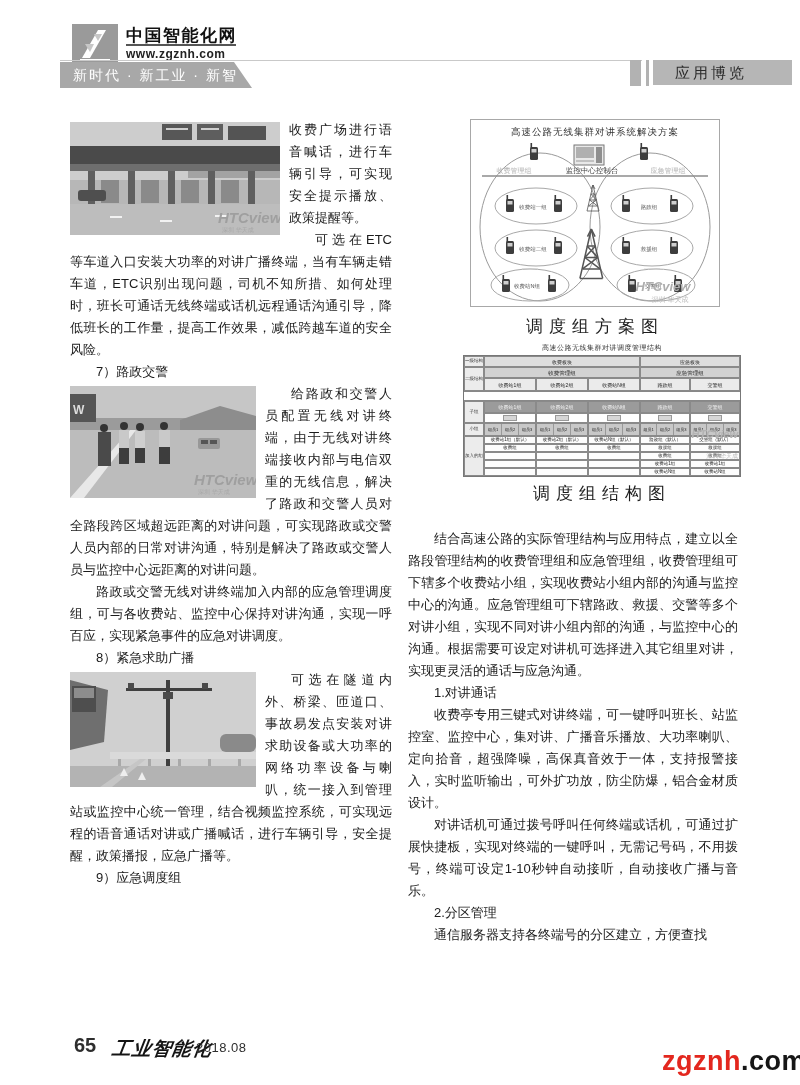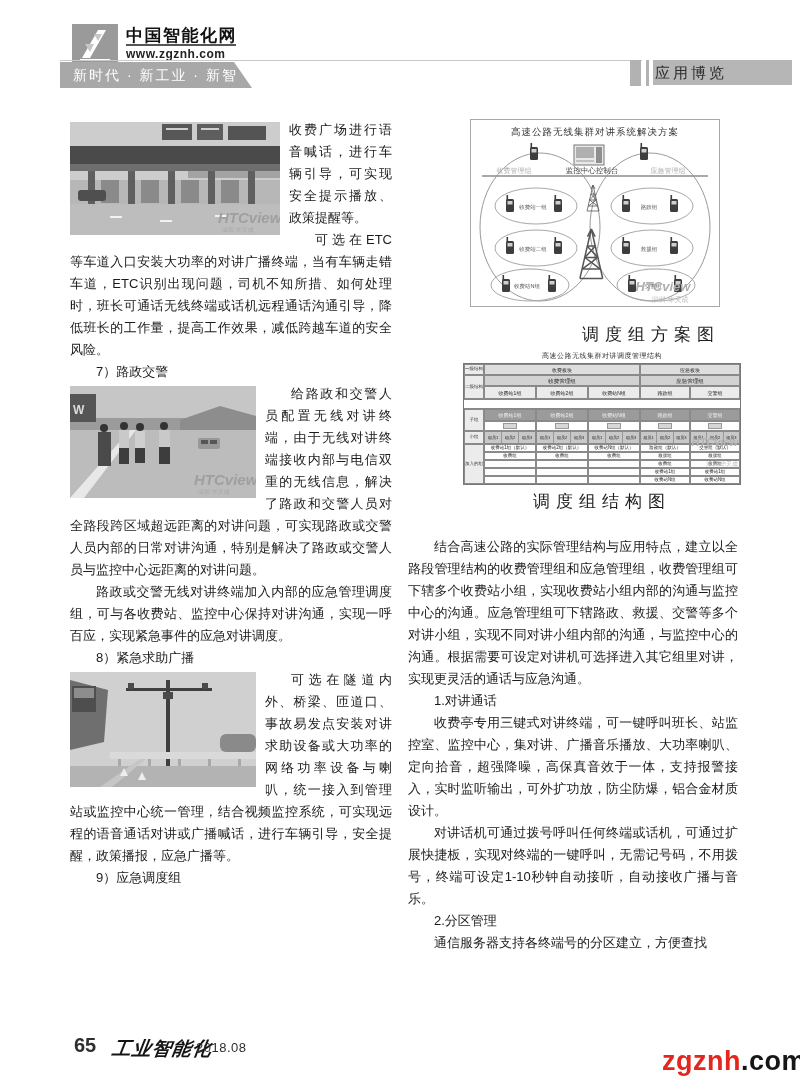--- a/index.html
+++ b/index.html
@@ -21,7 +21,7 @@
   .bar1  { position:absolute; left:630px; top:60px; width:11px; height:26px; background:#b2b2b2; }
   .bar2  { position:absolute; left:646px; top:60px; width:3px;  height:26px; background:#b2b2b2; }
   .badge { position:absolute; left:653px; top:60px; width:139px; height:25px; background:#b6b6b6;
-           color:#2c2c2c; font-size:15px; line-height:25px; padding-left:2px; letter-spacing:3px; }
+           color:#2c2c2c; font-size:15px; line-height:25px; padding-left:22px; letter-spacing:3px; }
   
   .col-left  { position:absolute; left:70px;  top:119px; width:322px; font-size:13px; line-height:22px; text-align:justify; }
   .col-right { position:absolute; left:408px; top:119px; width:330px; font-size:13px; line-height:22px; text-align:justify; }

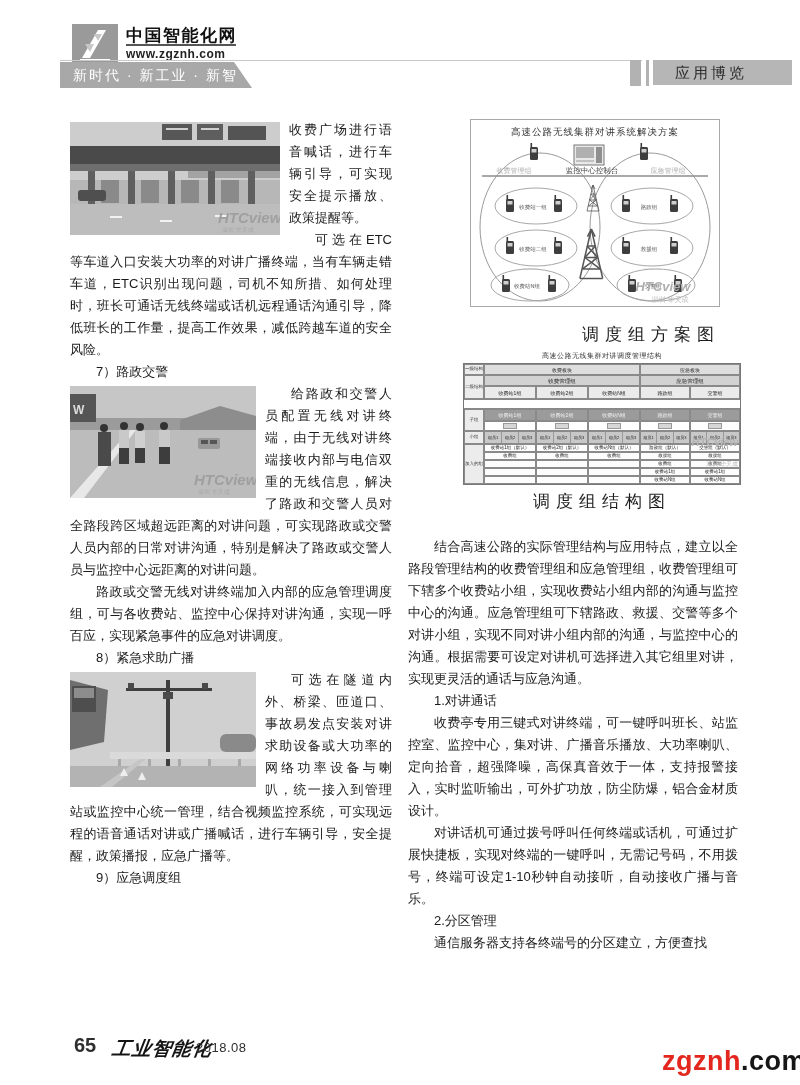--- a/index.html
+++ b/index.html
@@ -34,7 +34,7 @@
   
   .fig1 { width:250px; margin-left:62px; height:190px; }
   .cap  { font-family:"Liberation Serif", serif; font-size:17px; letter-spacing:6px; text-align:center; color:#1e1e1e; }
-  .cap1 { width:250px; margin-left:62px; margin-top:13px; height:26px; line-height:26px;text-align:right; }
+  .cap1 { width:250px; margin-left:62px; margin-top:5px; height:26px; line-height:26px; }
   .cap2 { width:278px; margin-left:55px; margin-top:5px; height:24px; line-height:24px; }
   .ttitle { width:278px; margin-left:55px; margin-top:3px; height:10px; line-height:10px;
             font-size:7px; text-align:center; color:#333; letter-spacing:0.5px; }

